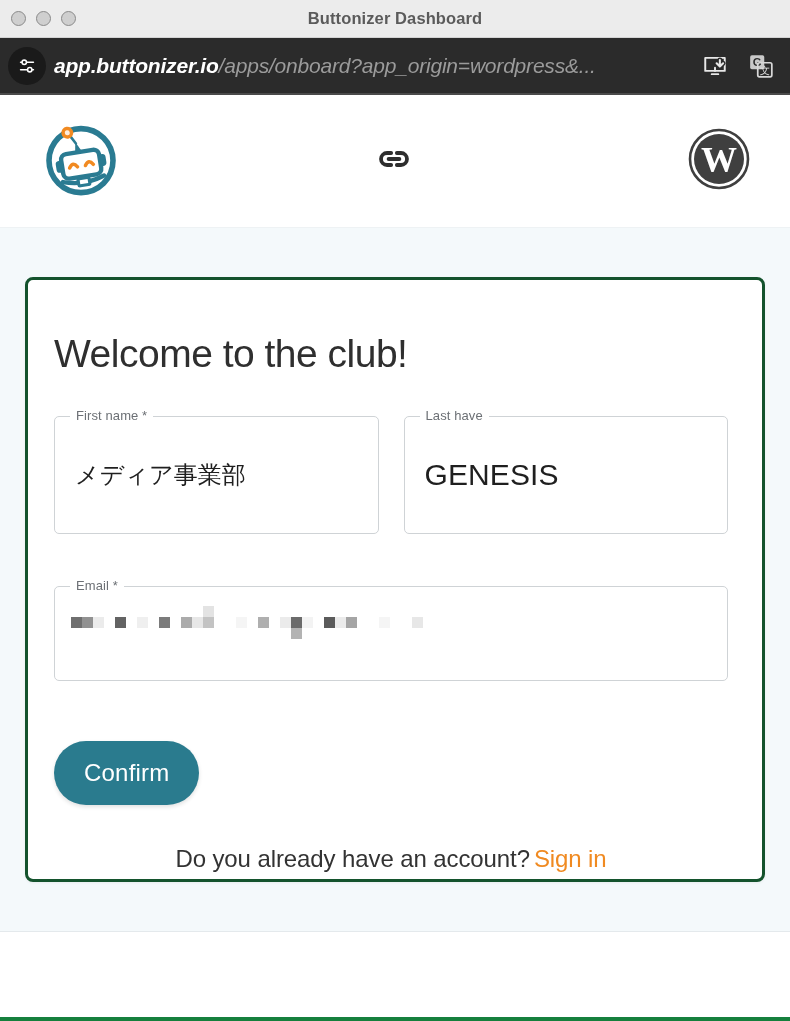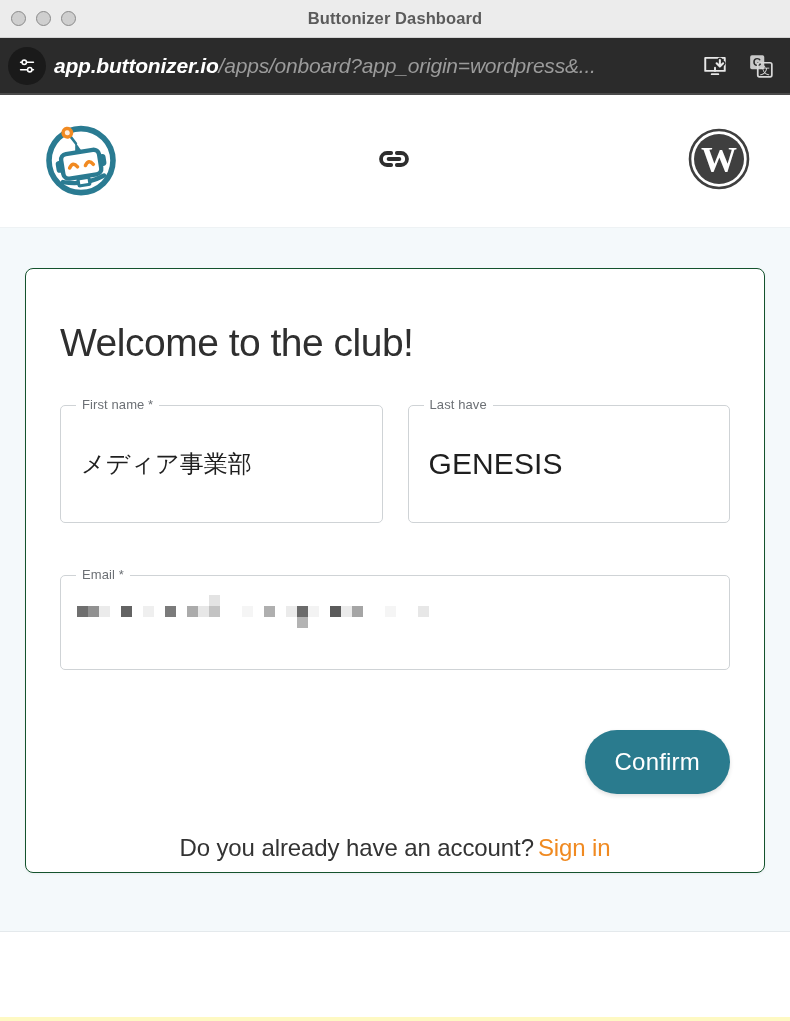--- a/index.html
+++ b/index.html
@@ -16,7 +16,7 @@
     position: relative;
     width: 790px;
     height: 1021px;
-    background: #fef9c3;
+    background: #15803d;
   }
 
   

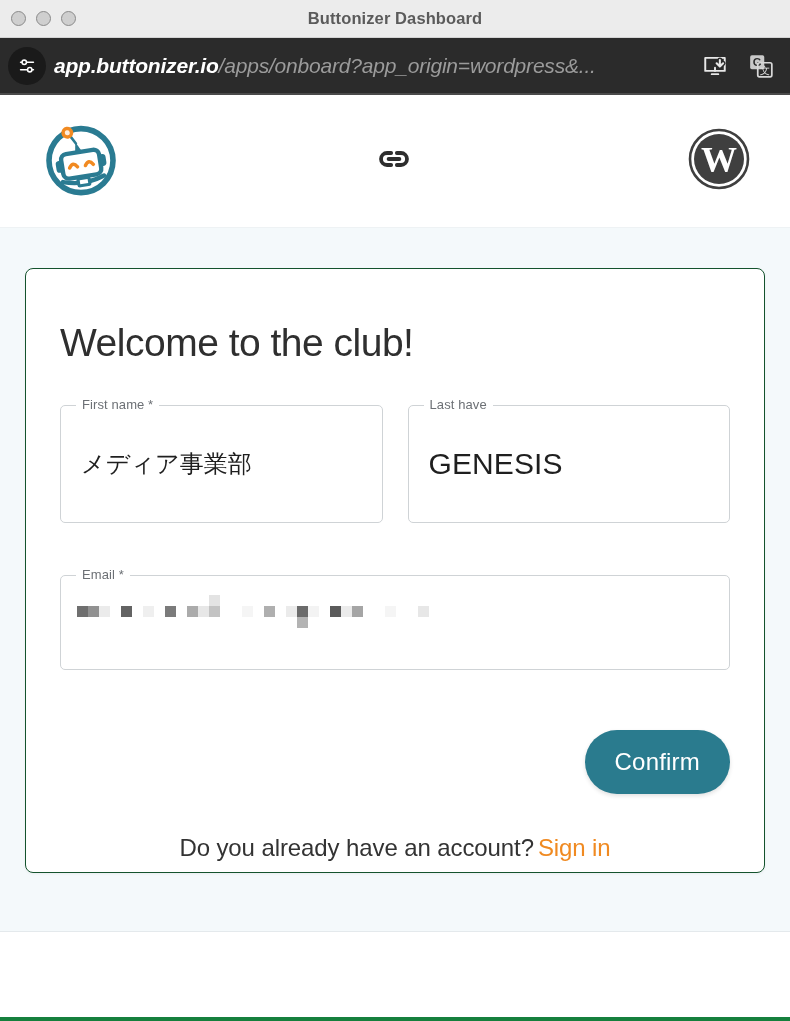--- a/index.html
+++ b/index.html
@@ -118,12 +118,12 @@
     padding-top: 33px;
   }
   .card {
-    margin: 7px 25px;
-    background: #ffffff;
-    border: 1px solid #14532d;
+    margin: 16px 25px;
+    background: #ffffff;
+    border: 3px solid #14532d;
     border-radius: 8px;
     box-shadow: 0 1px 3px rgba(0,0,0,0.05);
-    padding: 36px 34px 40px 34px;
+    padding: 36px 34px 40px 26px;
     height: 605px;
   }
   .card-title {

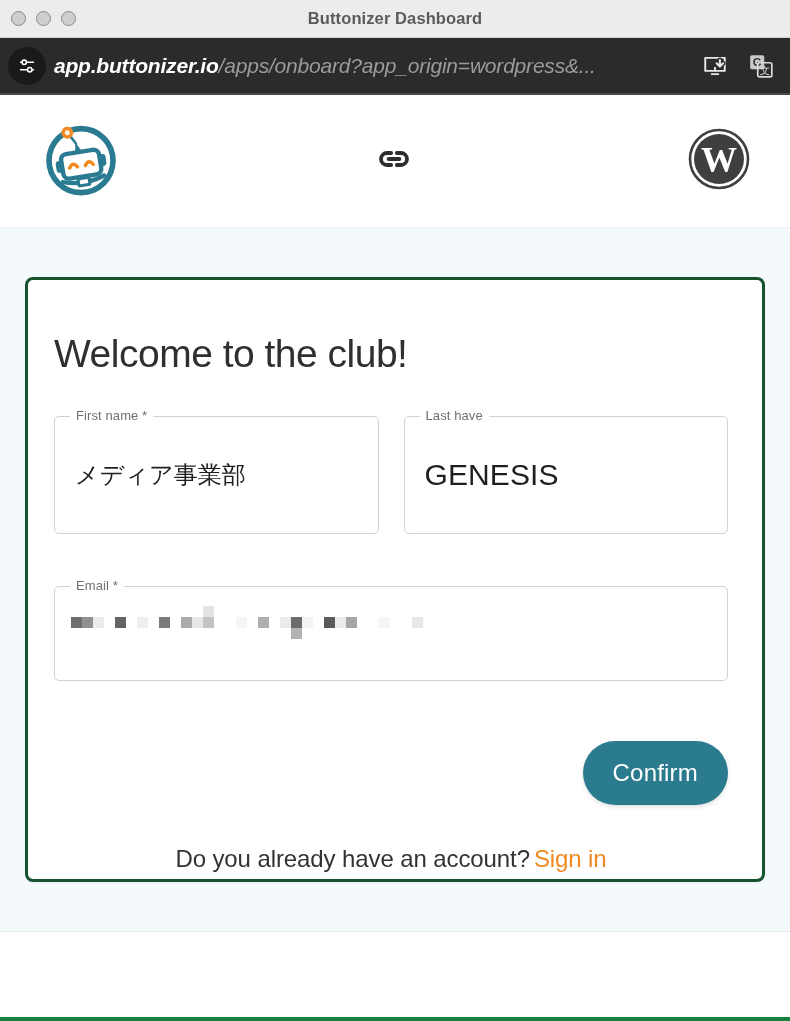--- a/index.html
+++ b/index.html
@@ -188,7 +188,7 @@
   
   .actions {
     display: flex;
-    justify-content: flex-end;
+    justify-content: flex-start;
     margin-top: 60px;
   }
   .confirm-btn {

